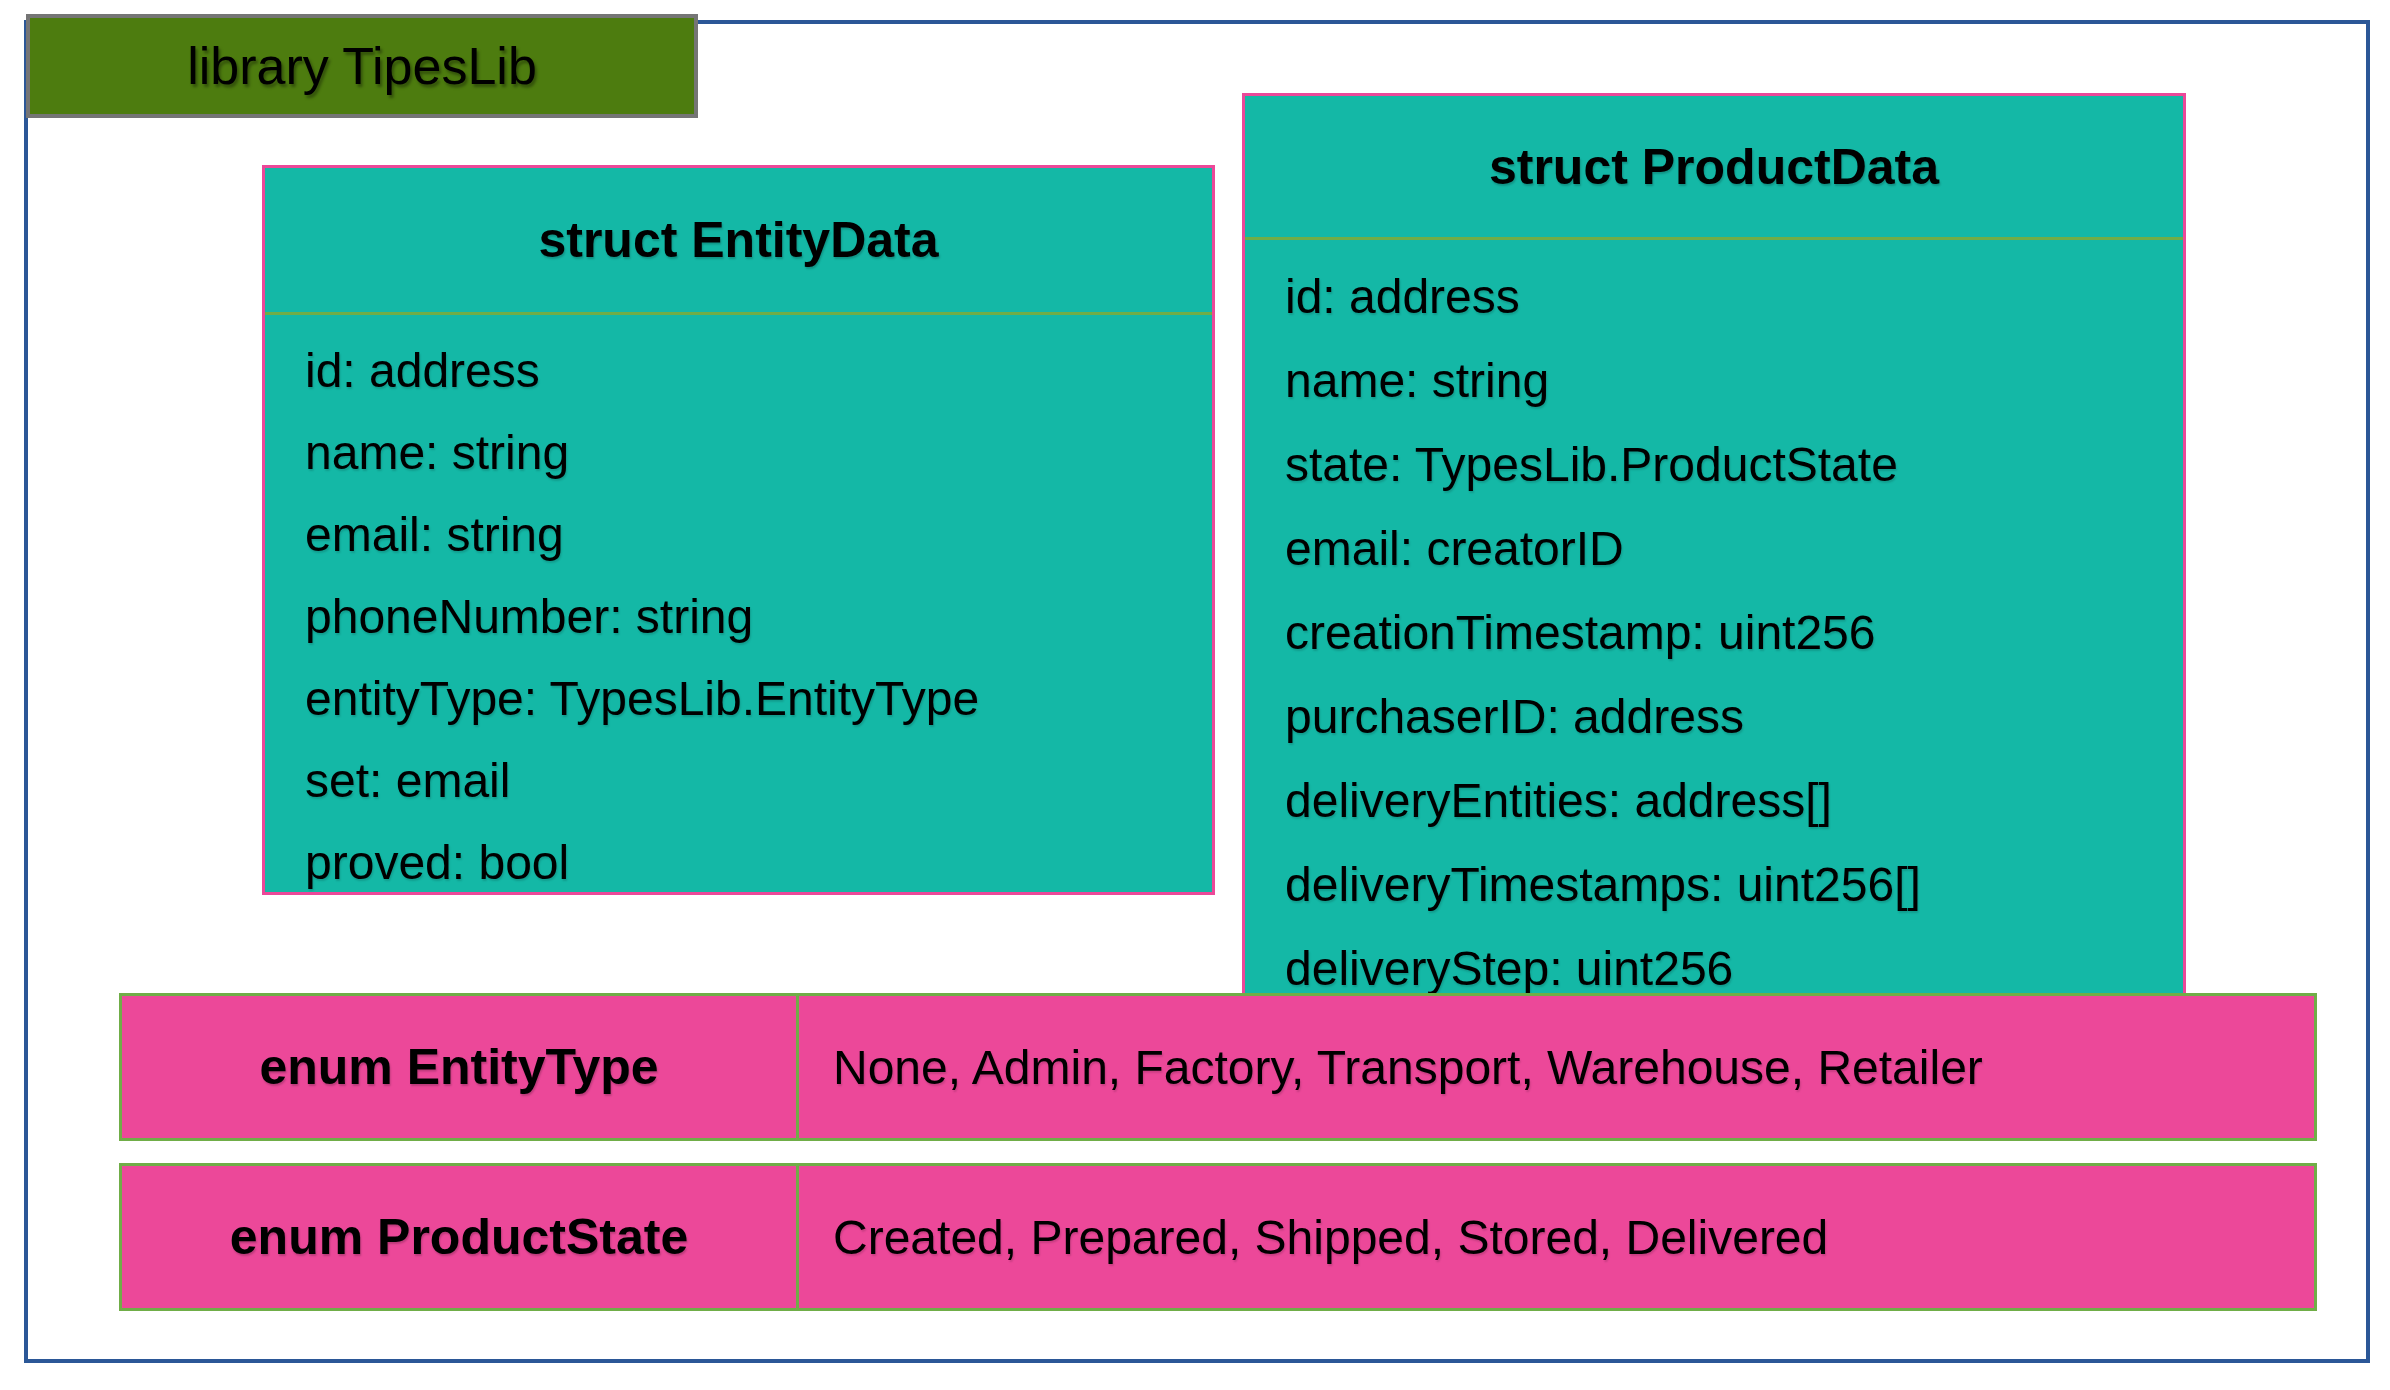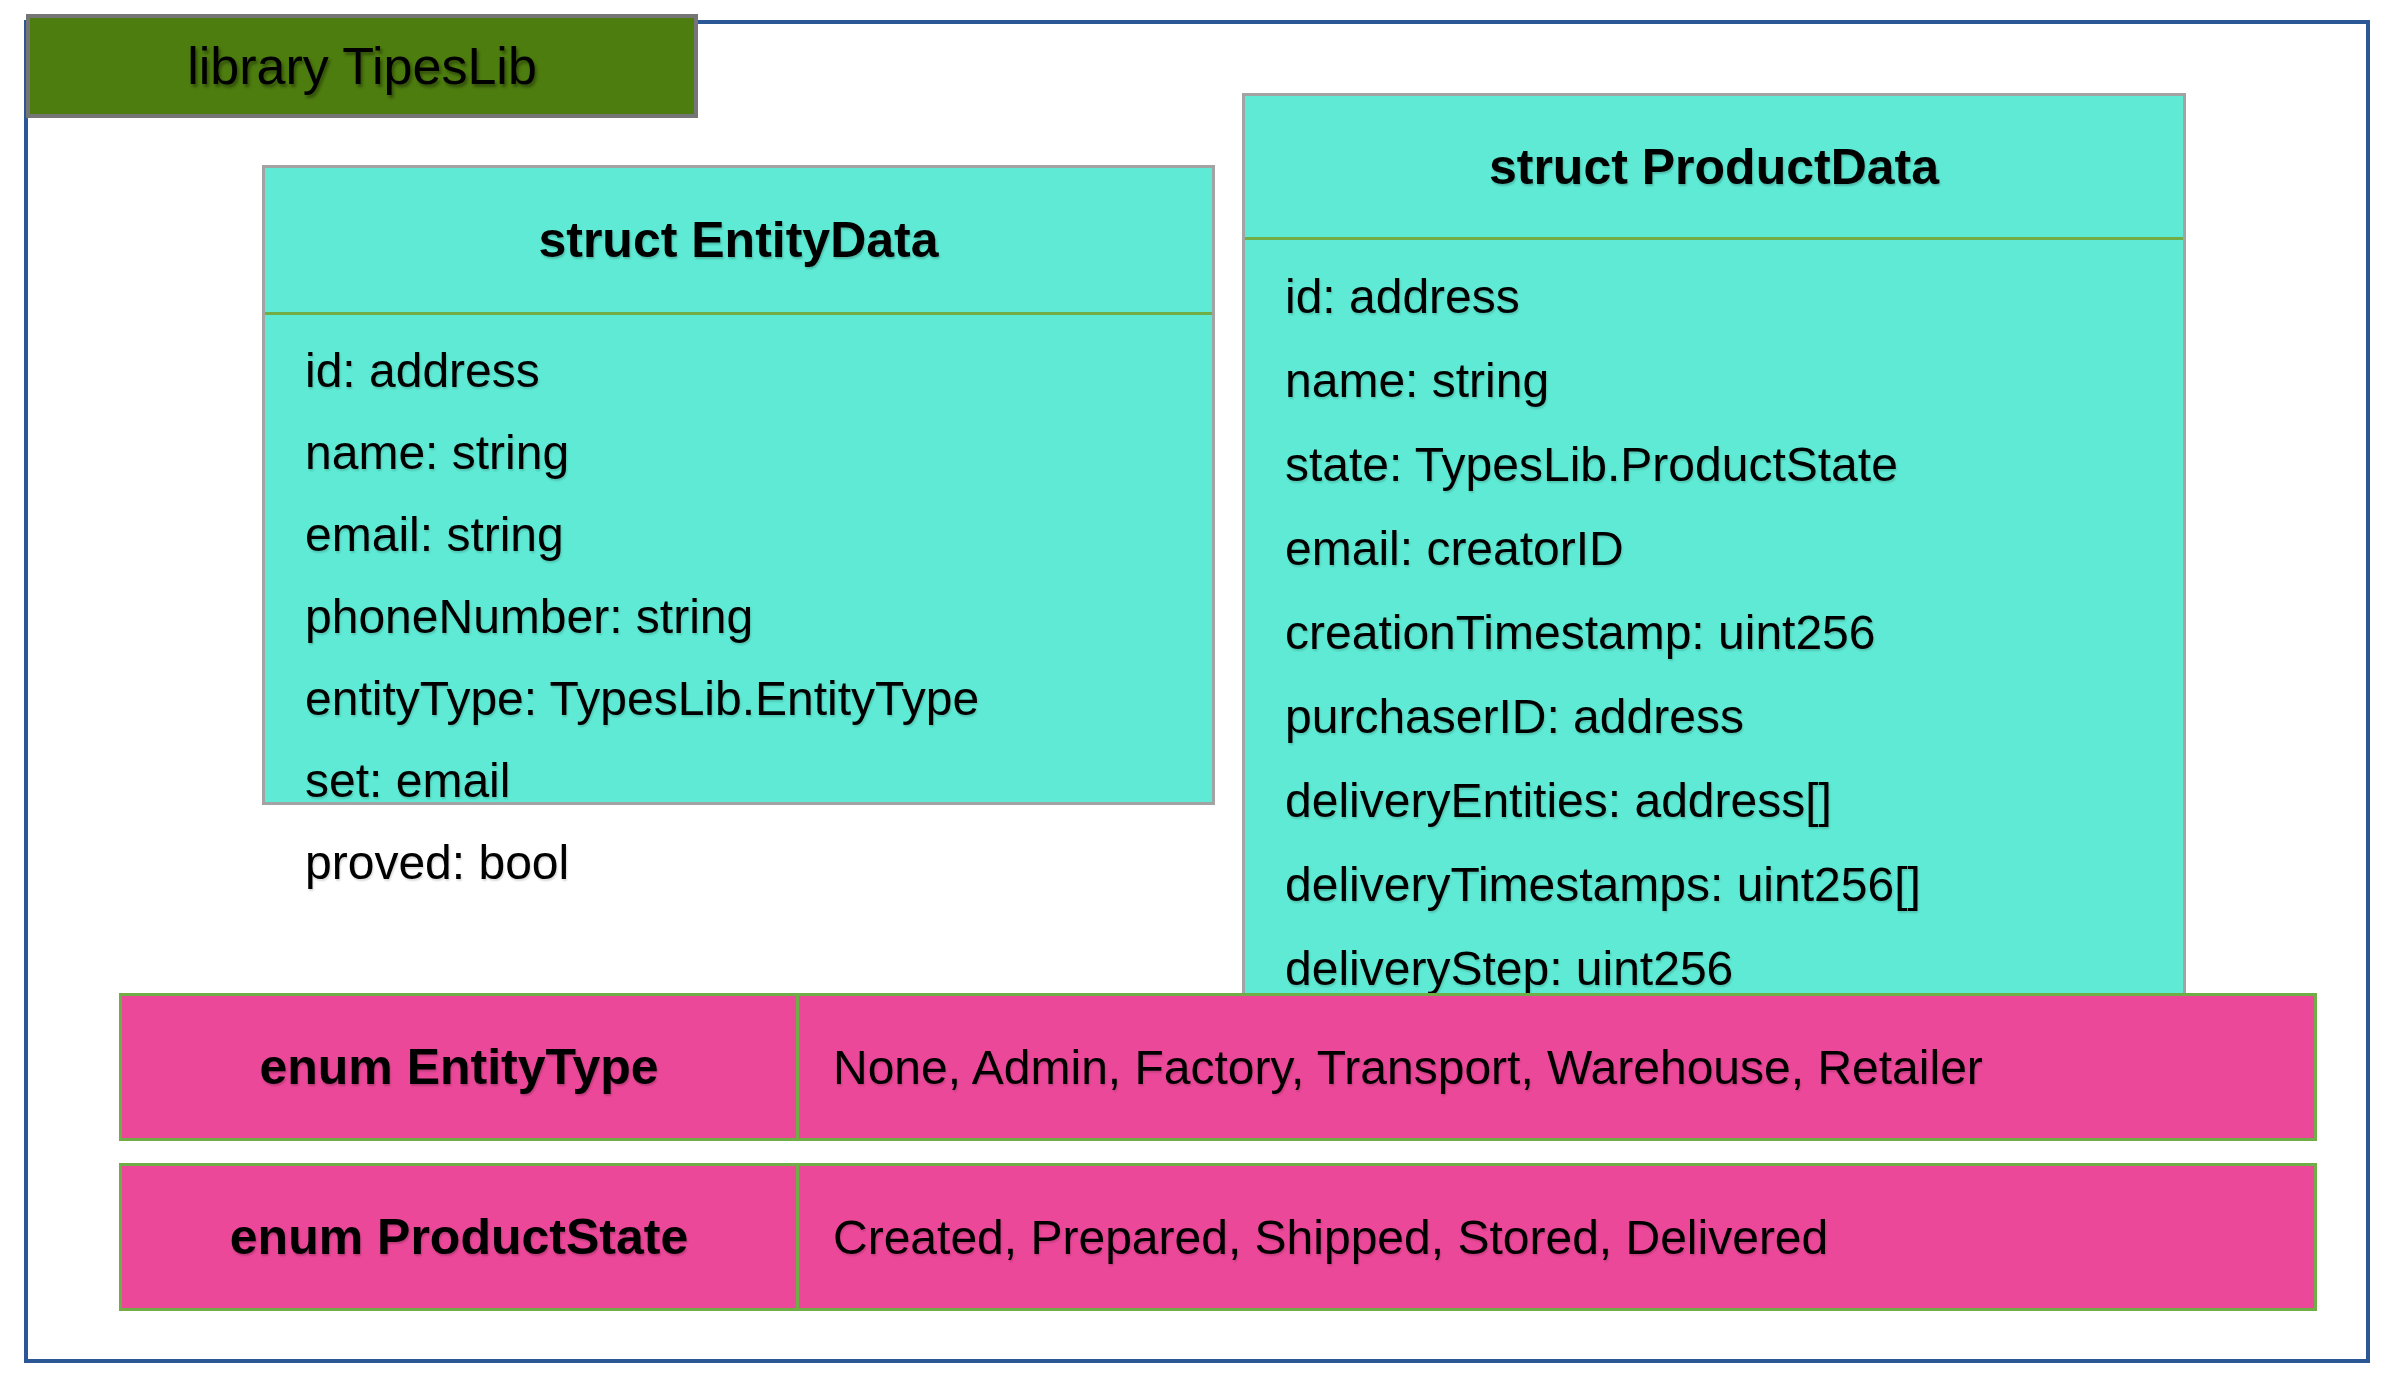--- a/index.html
+++ b/index.html
@@ -36,9 +36,9 @@
   }
   .struct-box {
     position: absolute;
-    border: 3px solid #a3a3a3;
+    border: 3px solid #ec4899;
     box-sizing: border-box;
-    background: #5eead4;
+    background: #14b8a6;
   }
   .struct-box.entity {
     left: 262px; top: 165px;

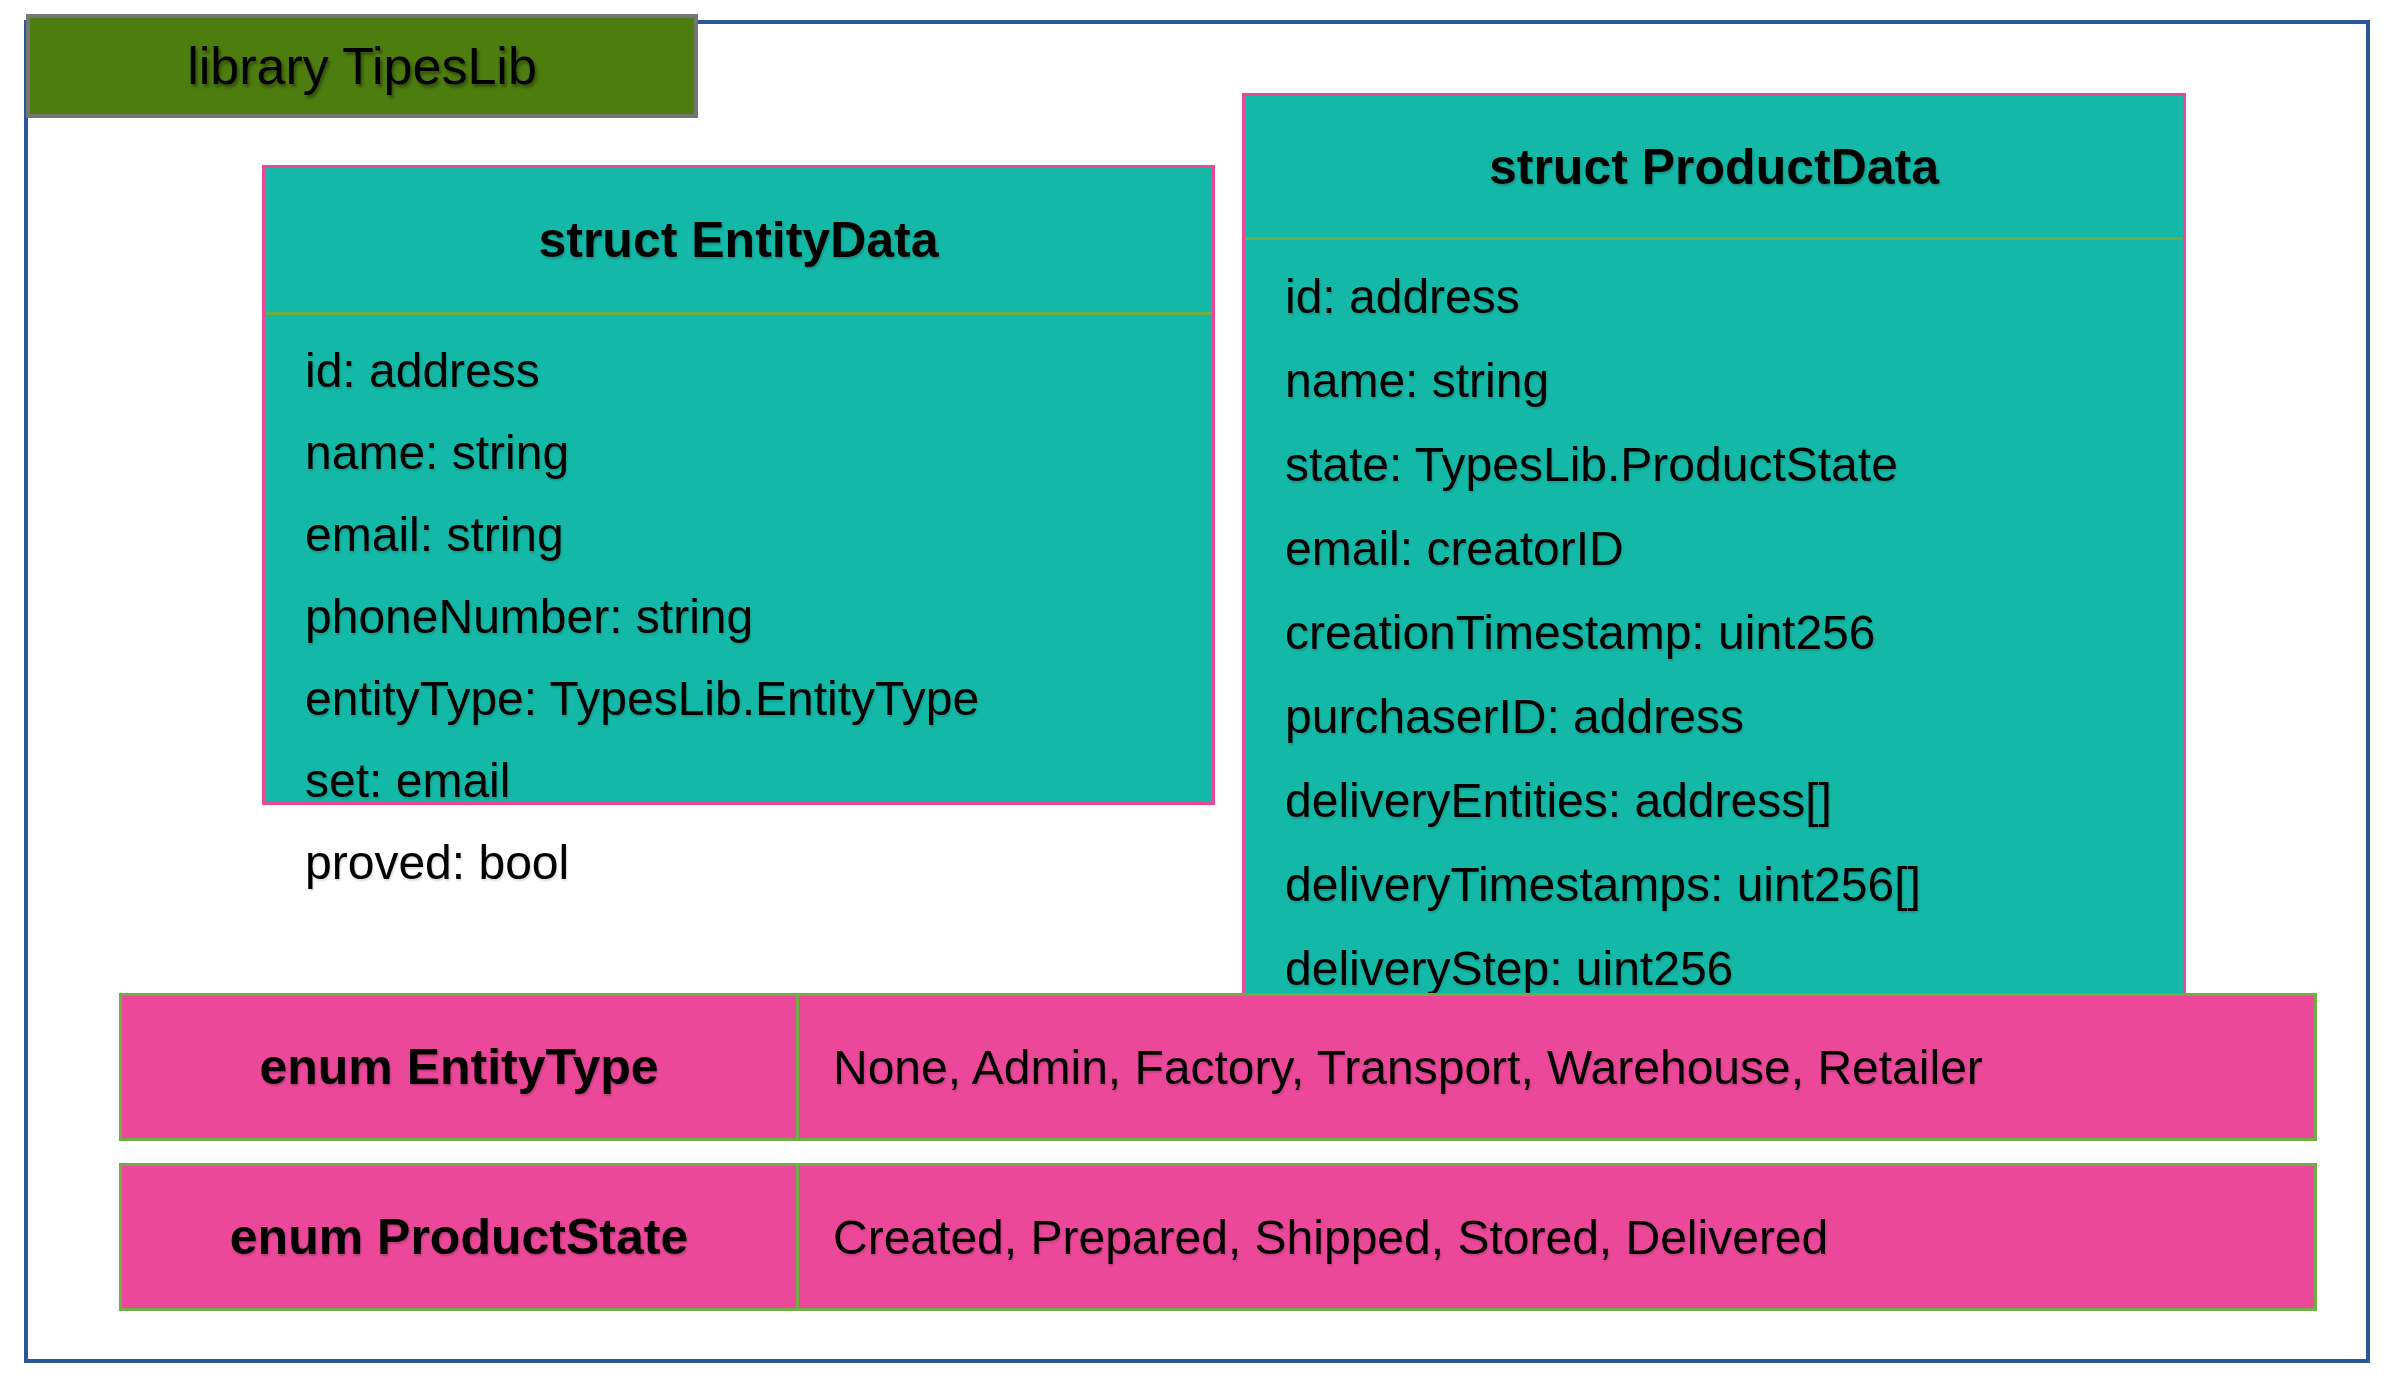--- a/index.html
+++ b/index.html
@@ -42,7 +42,7 @@
   }
   .struct-box.entity {
     left: 262px; top: 165px;
-    width: 953px; height: 640px; text-align: right;
+    width: 953px; height: 730px; text-align: right;
   }
   .struct-box.product {
     left: 1242px; top: 93px;

